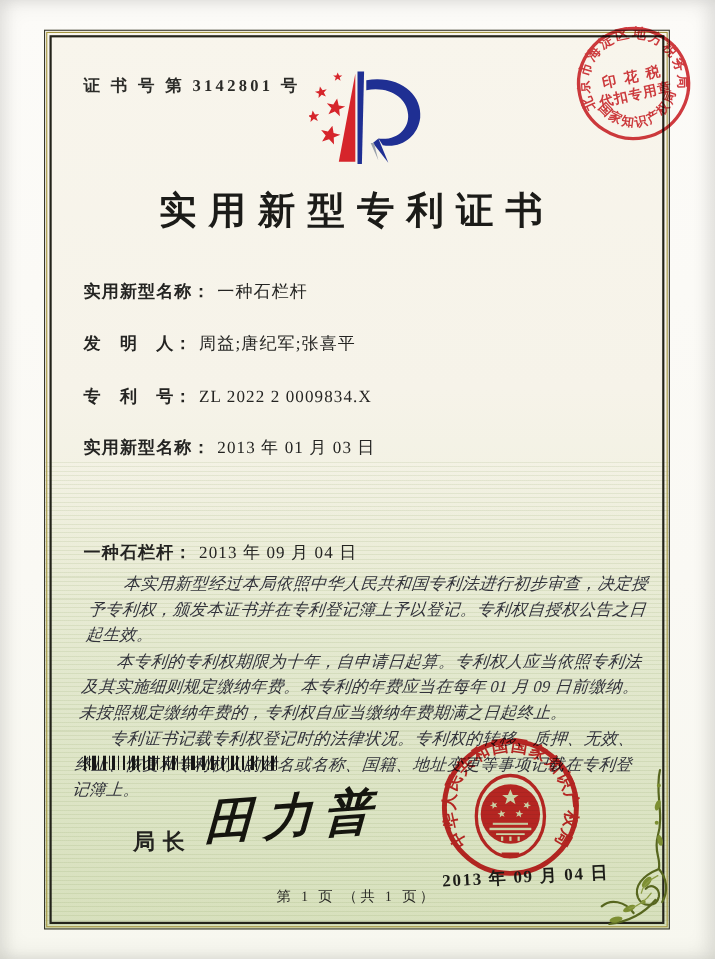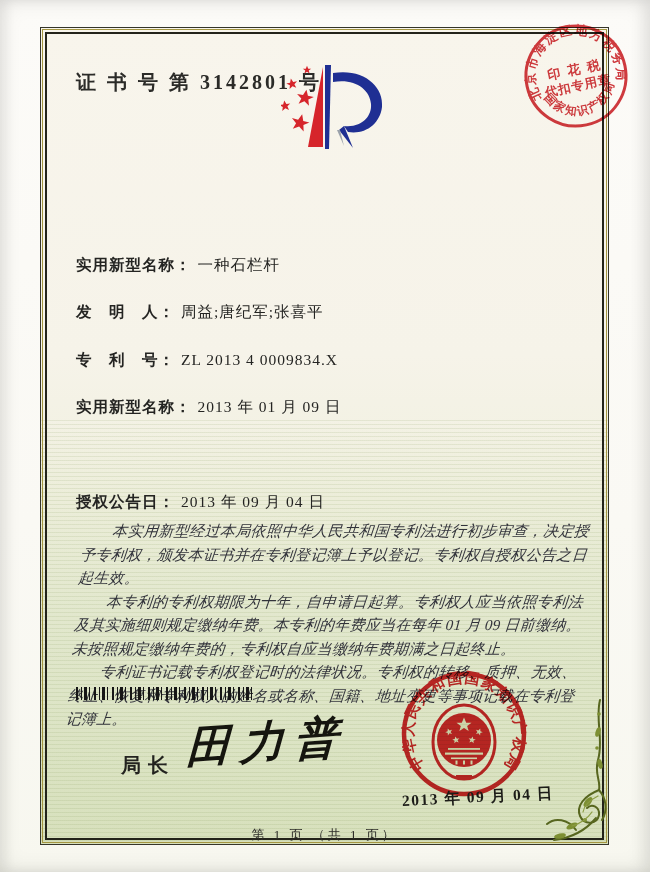--- a/index.html
+++ b/index.html
@@ -24,7 +24,7 @@
   .frame::before{content:"";position:absolute;inset:1px;border:1.5px solid #a3953f;}
   .frame::after{content:"";position:absolute;inset:4px;border:2.5px solid #23231a;}
 
-  .cert-no{position:absolute;left:76px;top:69px;font-size:20px;letter-spacing:3px;color:#2b2b28;font-weight:700;}
+  .cert-no{position:absolute;left:76px;top:69px;font-size:15px;letter-spacing:3px;color:#2b2b28;font-weight:700;}
   .logo{position:absolute;left:281px;top:60px;width:112px;height:98px;}
   .title{position:absolute;left:40px;width:569px;top:169px;text-align:center;font-size:34px;font-weight:700;letter-spacing:11px;color:#1b1b18;}
 

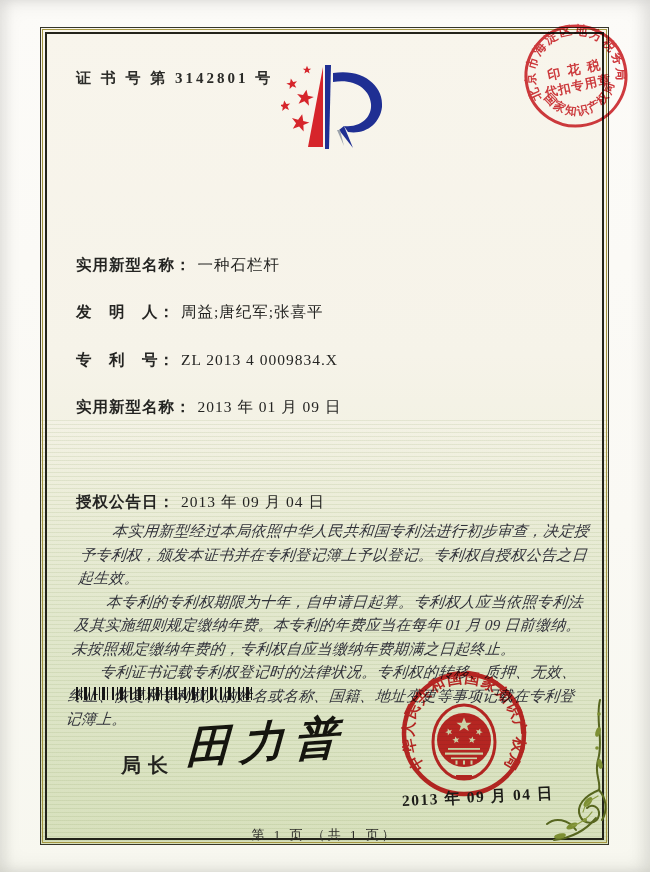--- a/index.html
+++ b/index.html
@@ -92,6 +92,7 @@
     <polygon points="56,70 63,86 59,70" fill="#9aa1ab"></polygon>
   </svg>
 
+  <div class="title">实用新型专利证书</div>
 
   <div class="field f0">
     <span class="lb">实用新型名称：</span><span class="vl">一种石栏杆</span>

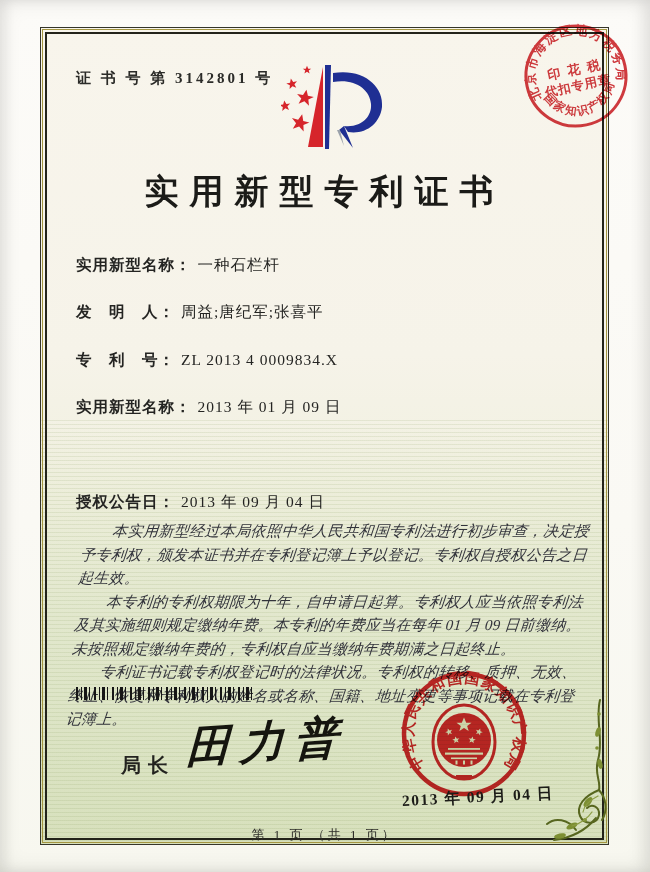--- a/index.html
+++ b/index.html
@@ -101,7 +101,7 @@
     <span class="lb">发　明　人：</span><span class="vl">周益;唐纪军;张喜平</span>
   </div>
   <div class="field f2">
-    <span class="lb">专　利　号：</span><span class="vl">ZL 2013 4 0009834.X</span>
+    <span class="lb">专　利　号：</span><span class="vl">ZL 2022 2 0009834.X</span>
   </div>
   <div class="field f3">
     <span class="lb">实用新型名称：</span><span class="vl">2013 年 01 月 09 日</span>

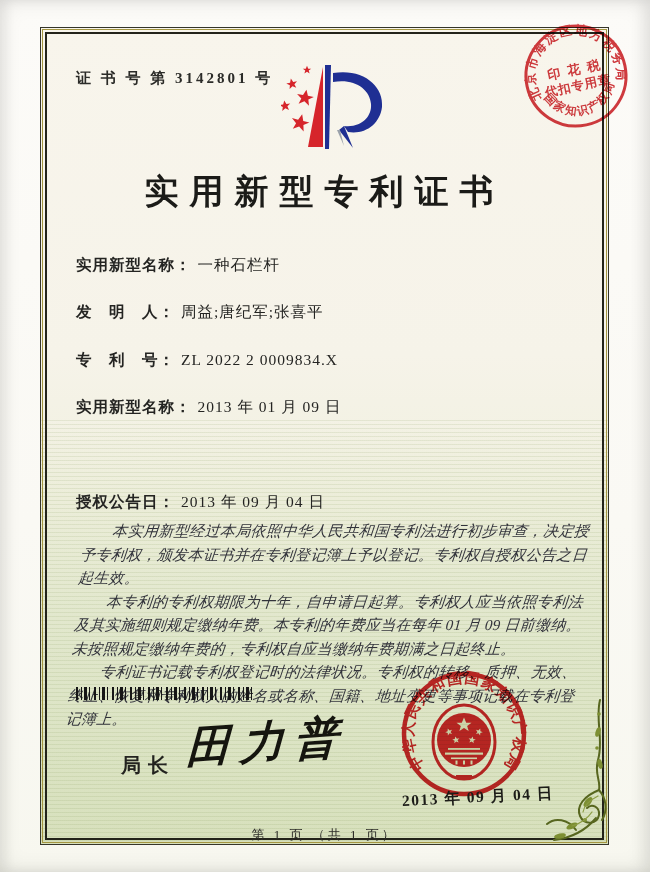--- a/index.html
+++ b/index.html
@@ -104,7 +104,7 @@
     <span class="lb">专　利　号：</span><span class="vl">ZL 2022 2 0009834.X</span>
   </div>
   <div class="field f3">
-    <span class="lb">实用新型名称：</span><span class="vl">2013 年 01 月 09 日</span>
+    <span class="lb">实用新型名称：</span><span class="vl">2013 年 01 月 03 日</span>
   </div>
   <div class="field f5">
     <span class="lb">授权公告日：</span><span class="vl">2013 年 09 月 04 日</span>

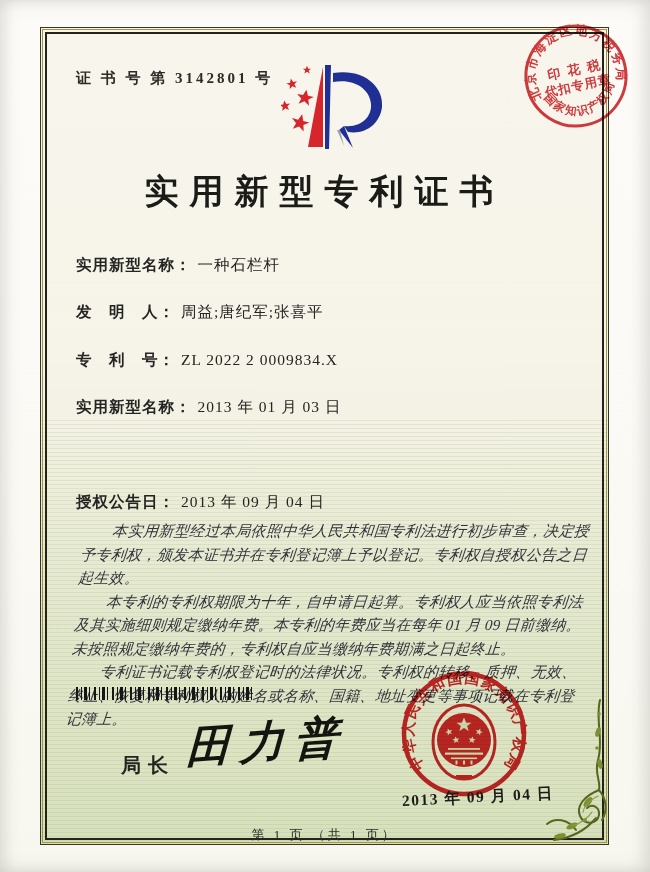--- a/index.html
+++ b/index.html
@@ -107,7 +107,7 @@
     <span class="lb">实用新型名称：</span><span class="vl">2013 年 01 月 03 日</span>
   </div>
   <div class="field f5">
-    <span class="lb">授权公告日：</span><span class="vl">2013 年 09 月 04 日</span>
+    <span class="lb">一种石栏杆：</span><span class="vl">2013 年 09 月 04 日</span>
   </div>
 
   <div class="bodytext">

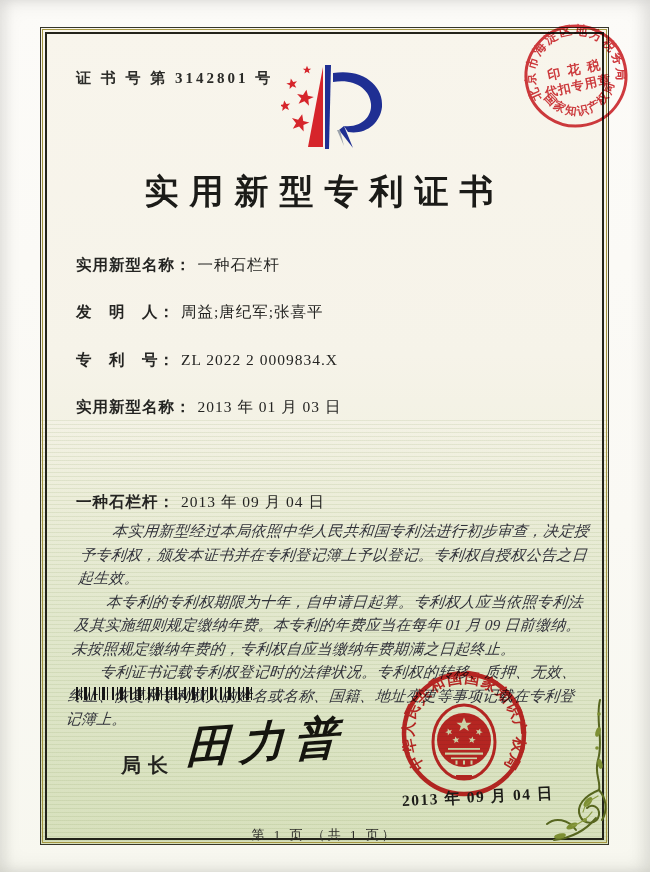--- a/index.html
+++ b/index.html
@@ -59,7 +59,7 @@
   }
   .stamp{position:absolute;left:521px;top:21px;width:110px;height:110px;transform:rotate(-12deg);mix-blend-mode:multiply;opacity:.88;z-index:5;}
   .flourish{position:absolute;left:538px;top:698px;width:76px;height:152px;}
-  .footer{position:absolute;left:40px;width:569px;top:826px;text-align:center;font-size:13px;letter-spacing:3px;color:#2c2c28;}
+  .footer{position:absolute;left:40px;width:569px;top:806px;text-align:center;font-size:13px;letter-spacing:3px;color:#2c2c28;}
 
   svg text{font-family:"Liberation Serif","DejaVu Serif",serif;}
 </style>

